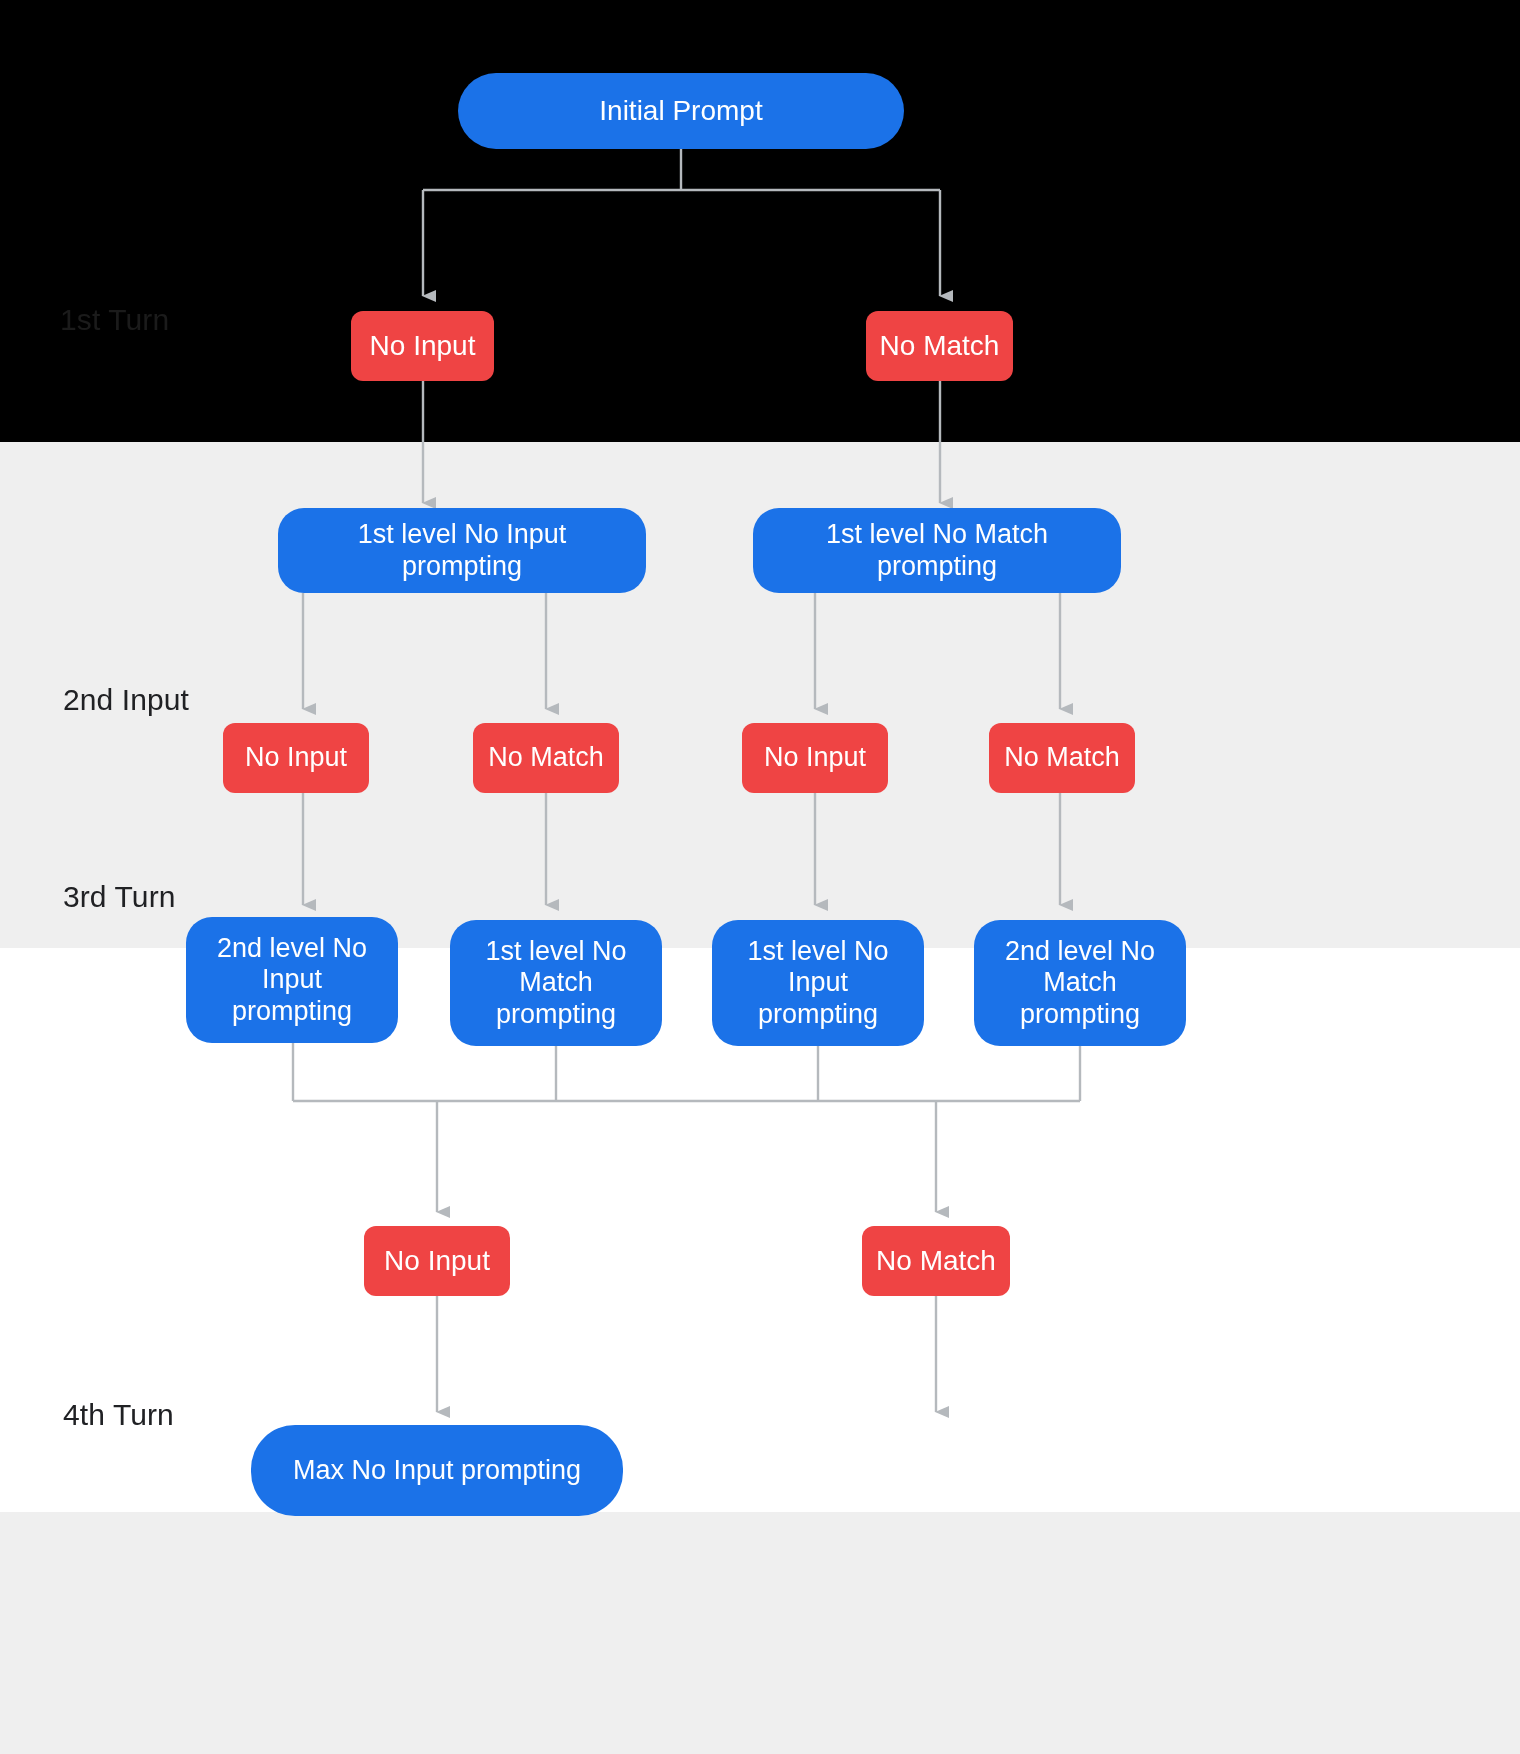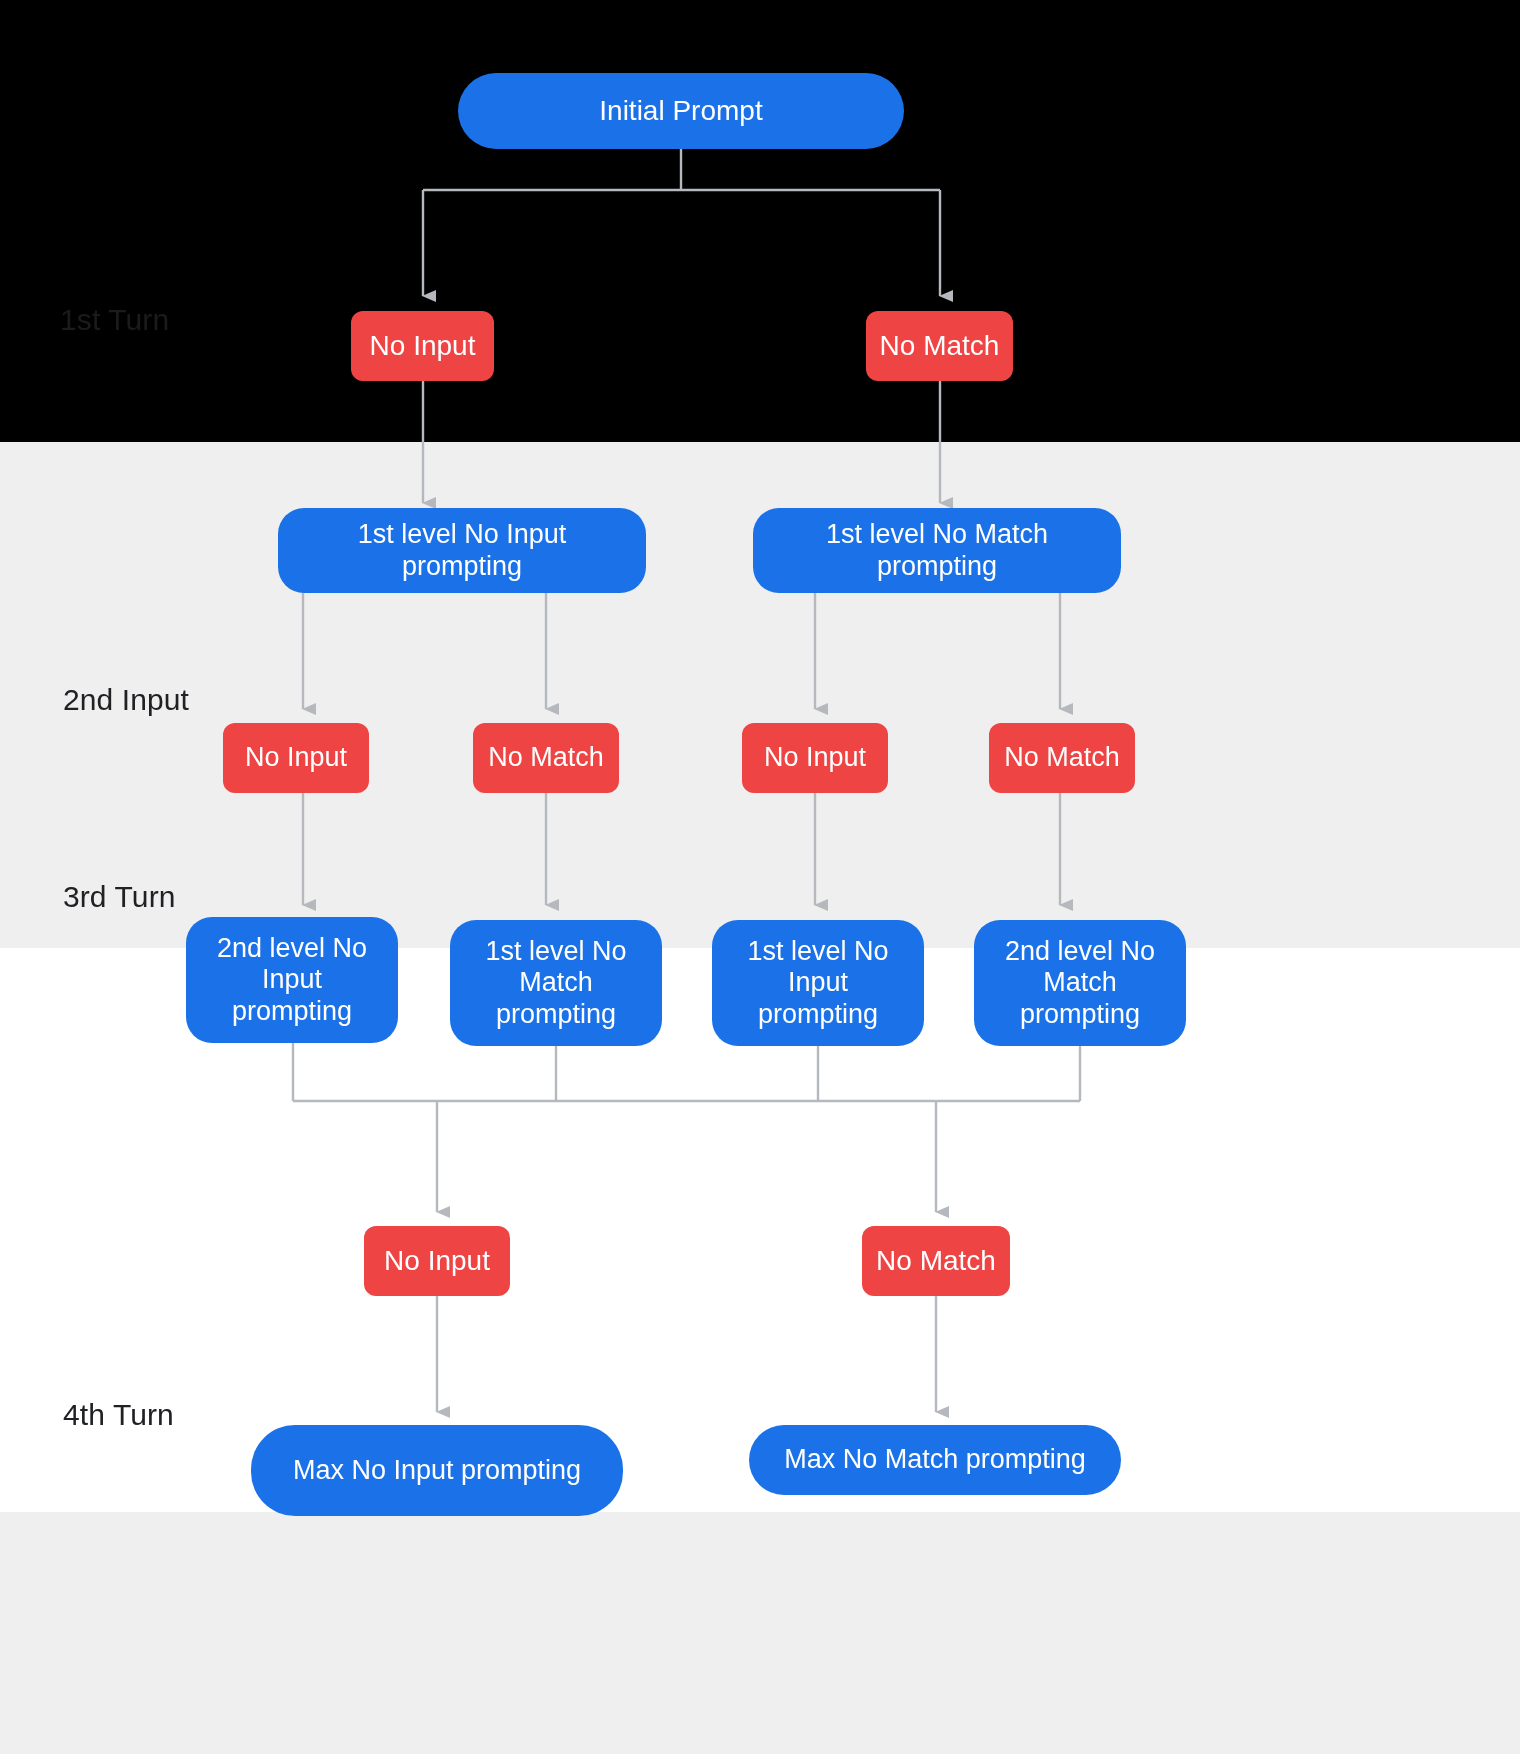--- a/index.html
+++ b/index.html
@@ -183,9 +183,6 @@
   <div class="node blue pill fs-27" style="left:251px;top:1425px;width:372px;height:91px;">
     <span class="label">Max No Input prompting</span>
   </div>
-  <div class="node blue pill fs-27" style="left:749px;top:1425px;width:372px;height:70px;">
-    <span class="label">Max No Match prompting</span>
-  </div>
 
 </div>
 

